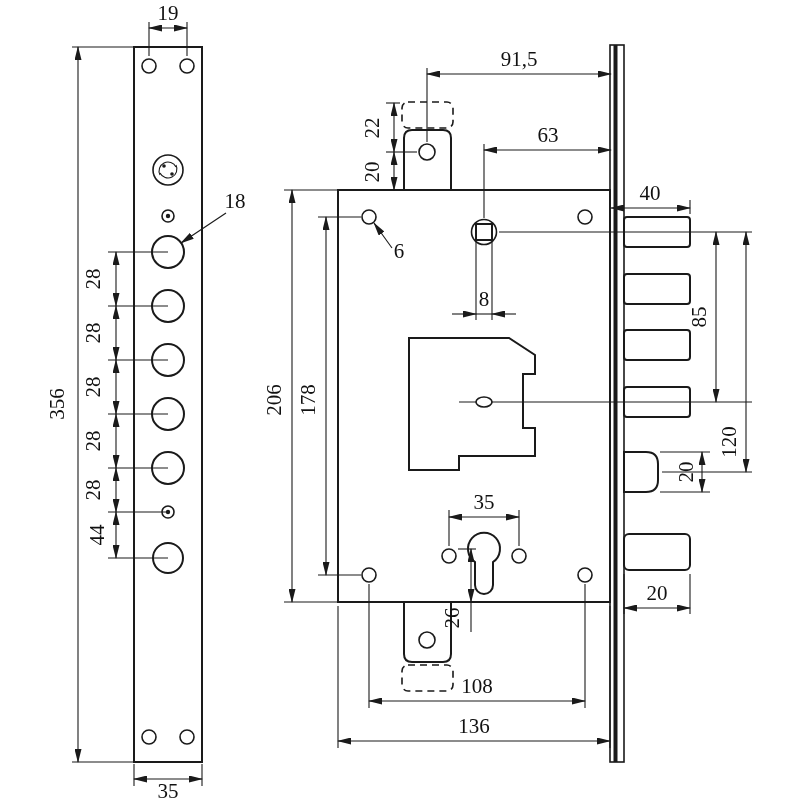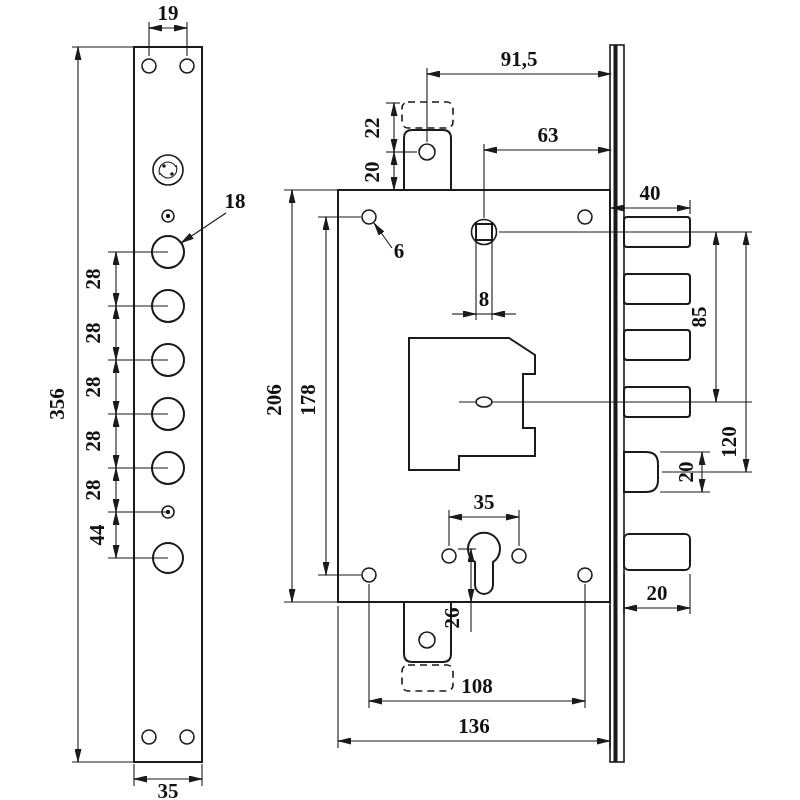--- a/index.html
+++ b/index.html
@@ -4,7 +4,7 @@
 <style>
   html,body{margin:0;padding:0;background:#ffffff;}
   body{width:800px;height:800px;overflow:hidden;font-family:"Liberation Serif",serif;}
-  #stage{width:800px;height:800px;position:relative;background:#fff;font-weight:bold;}
+  #stage{width:800px;height:800px;position:relative;background:#fff;}
   svg{display:block;}
   .ol   {fill:#fff;stroke:#1a1a1a;stroke-width:2;}
   .ol16 {fill:#fff;stroke:#1a1a1a;stroke-width:1.6;}

